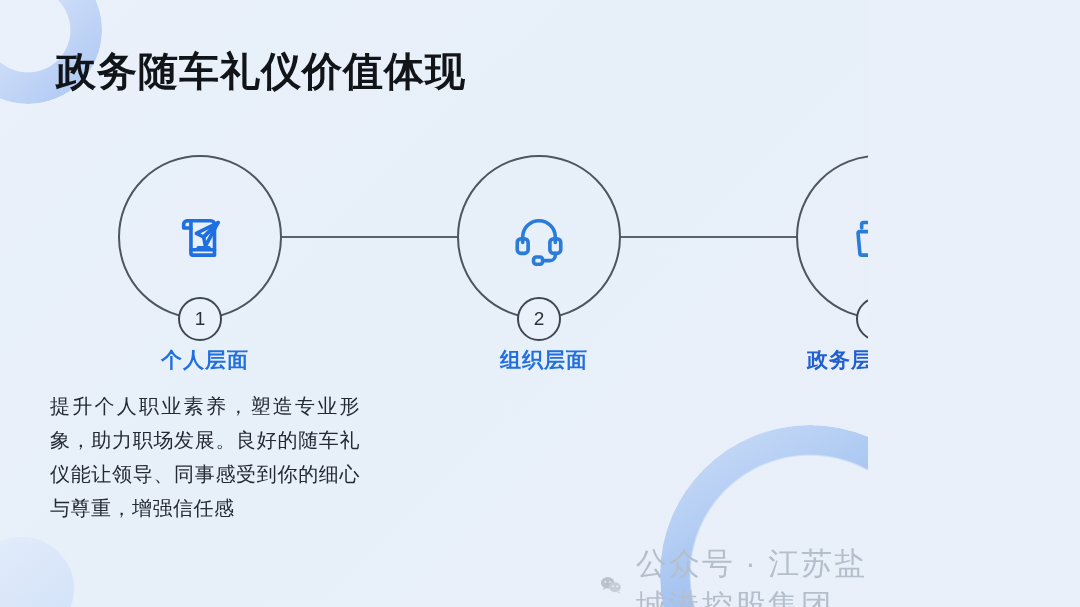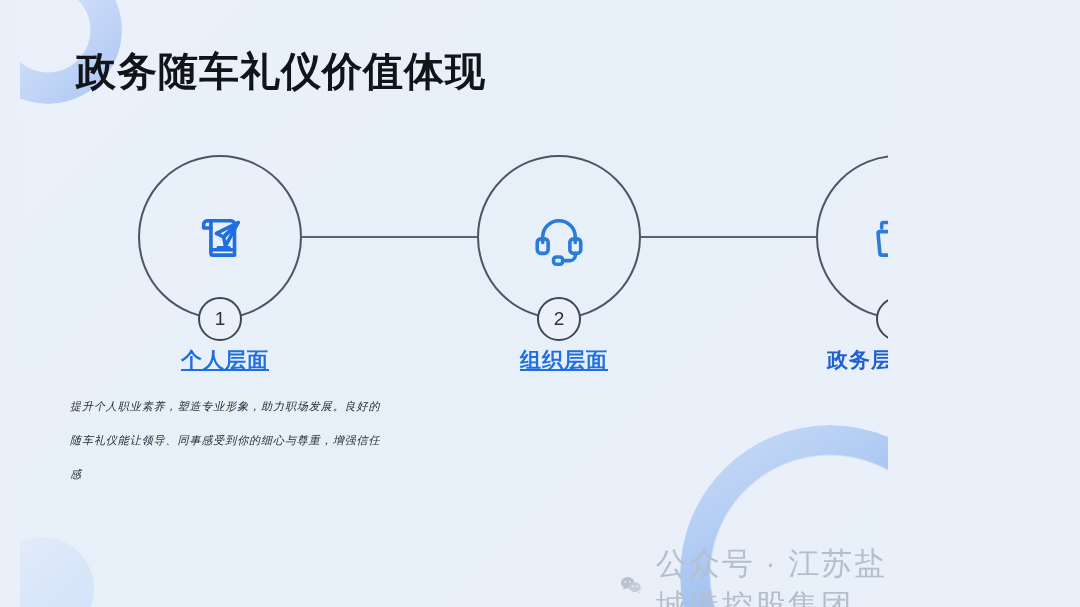--- a/index.html
+++ b/index.html
@@ -19,7 +19,6 @@
     height: 607px;
     background: linear-gradient(135deg, #eaf1fb 0%, #e7eff9 45%, #e9f0fa 100%);
     overflow: hidden;
-    margin-left: 20px;
   }
 
   

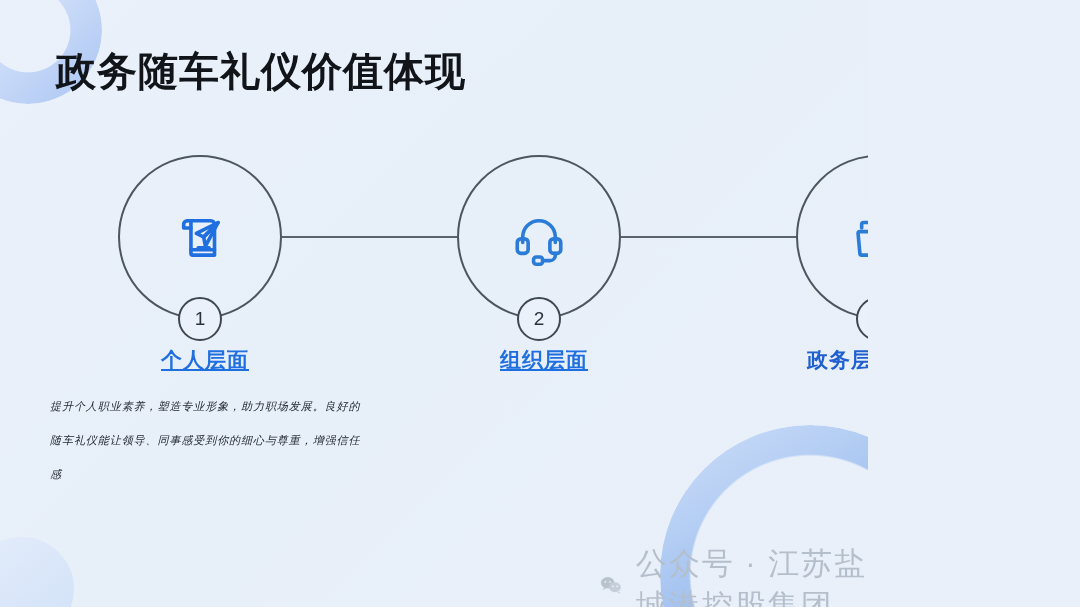--- a/index.html
+++ b/index.html
@@ -146,7 +146,7 @@
     letter-spacing: 1px;
     margin-bottom: 15px;
   }
-  .col-1 .col-head, .col-2 .col-head { color: #1f6fe0; text-decoration: underline; }
+  .col-1 .col-head, .col-2 .col-head { color: #1f6fe0; }
   .col-3 .col-head { color: #1f5fd0; }
 
   .col-body {

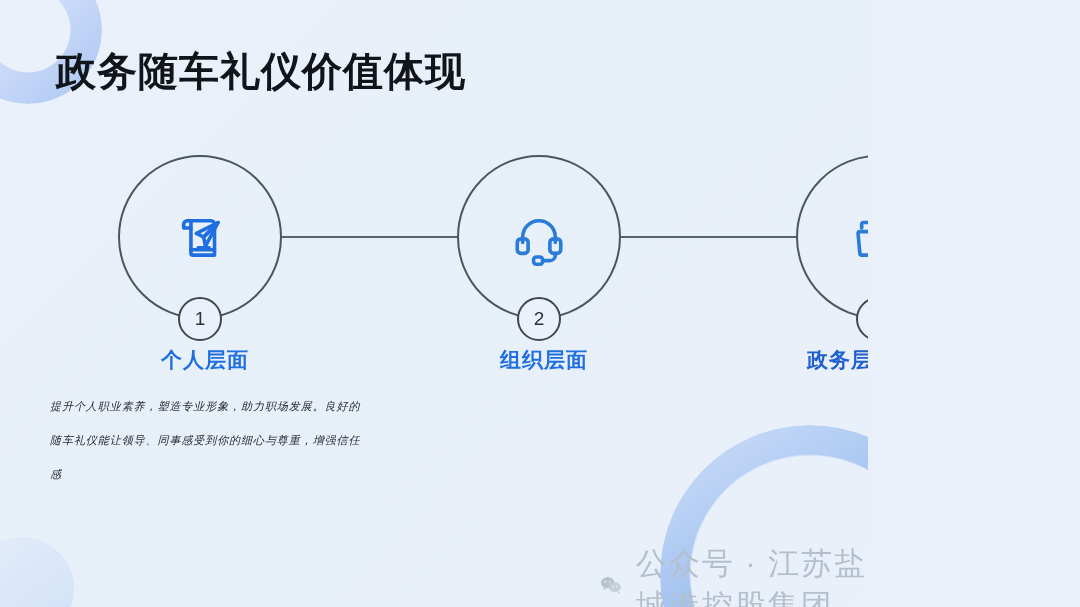--- a/index.html
+++ b/index.html
@@ -150,13 +150,12 @@
   .col-3 .col-head { color: #1f5fd0; }
 
   .col-body {
-    font-size: 11px;
+    font-size: 20px;
     line-height: 34px;
     color: #242a31;
     text-align: justify;
     text-justify: inter-ideograph;
     letter-spacing: .5px;
-    font-style: italic;
   }
 
   

